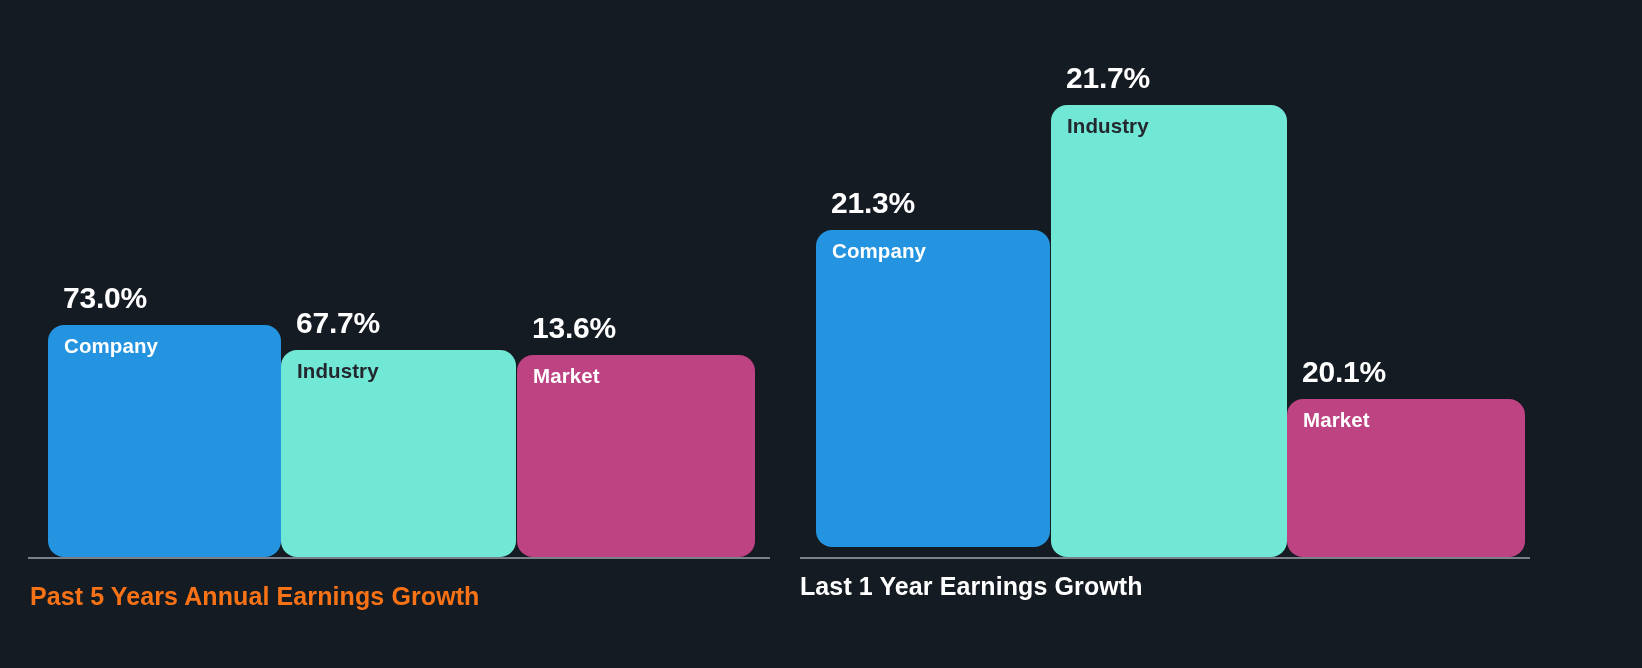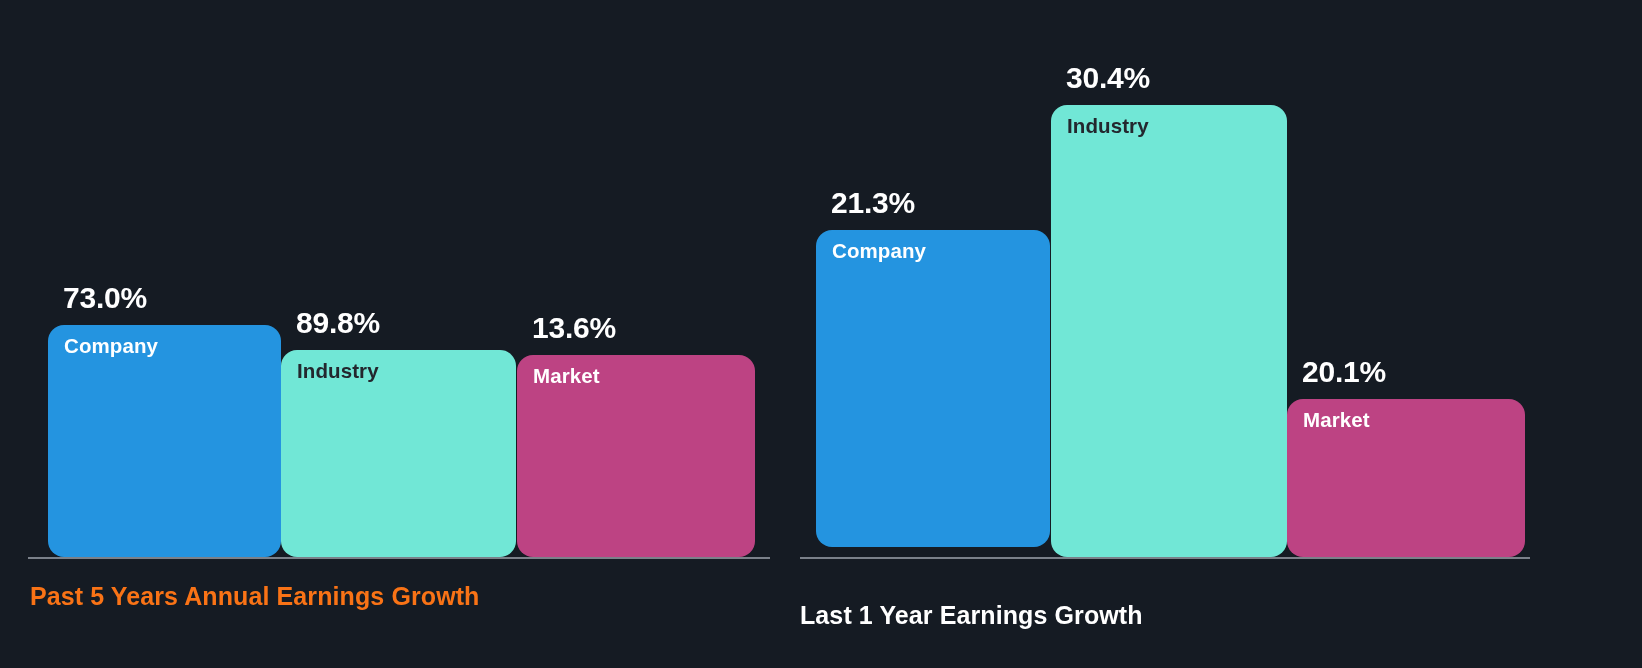--- a/index.html
+++ b/index.html
@@ -138,7 +138,7 @@
       </div>
 
       <div class="bar-group" id="l1-b1" style="left: 251px; width: 236px; bottom: 3px; height: 452px;">
-        <div class="bar-value-label" style="bottom: 464px; color: rgb(255, 255, 255);">30.4%</div>
+        <div class="bar-value-label" style="bottom: 464px; color: rgb(255, 255, 255);">21.7%</div>
         <div class="bar" style="height: 452px; background: rgb(113, 231, 214);">
           <span class="bar-series-label dark-text" style="color: rgb(35, 39, 46);">Industry</span>
         </div>

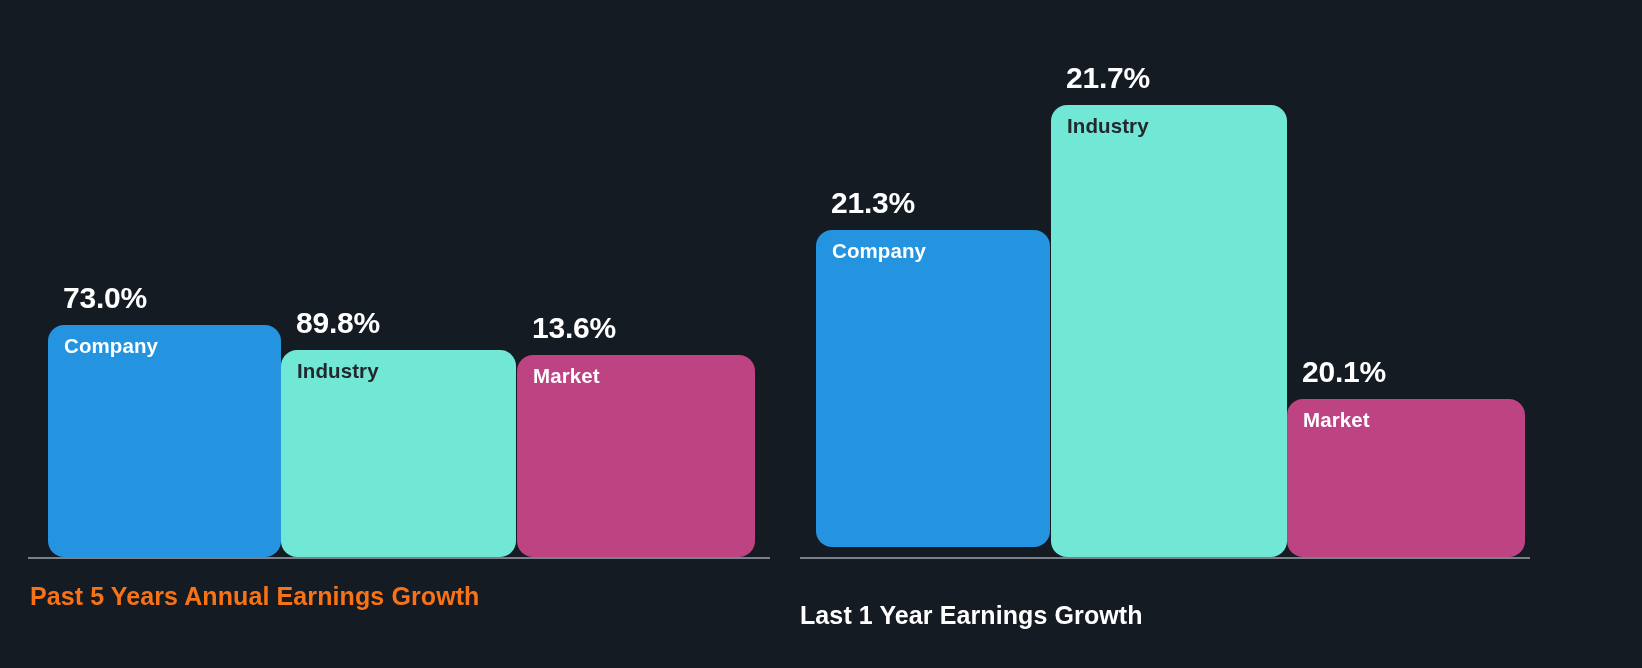--- a/index.html
+++ b/index.html
@@ -107,7 +107,7 @@
       </div>
 
       <div class="bar-group" id="p5-b1" style="left: 281px; width: 235px; bottom: 3px; height: 207px;">
-        <div class="bar-value-label" style="bottom: 219px; color: rgb(255, 255, 255);">89.8%</div>
+        <div class="bar-value-label" style="bottom: 219px; color: rgb(255, 255, 255);">67.7%</div>
         <div class="bar" style="height: 207px; background: rgb(113, 231, 214);">
           <span class="bar-series-label dark-text" style="color: rgb(35, 39, 46);">Industry</span>
         </div>

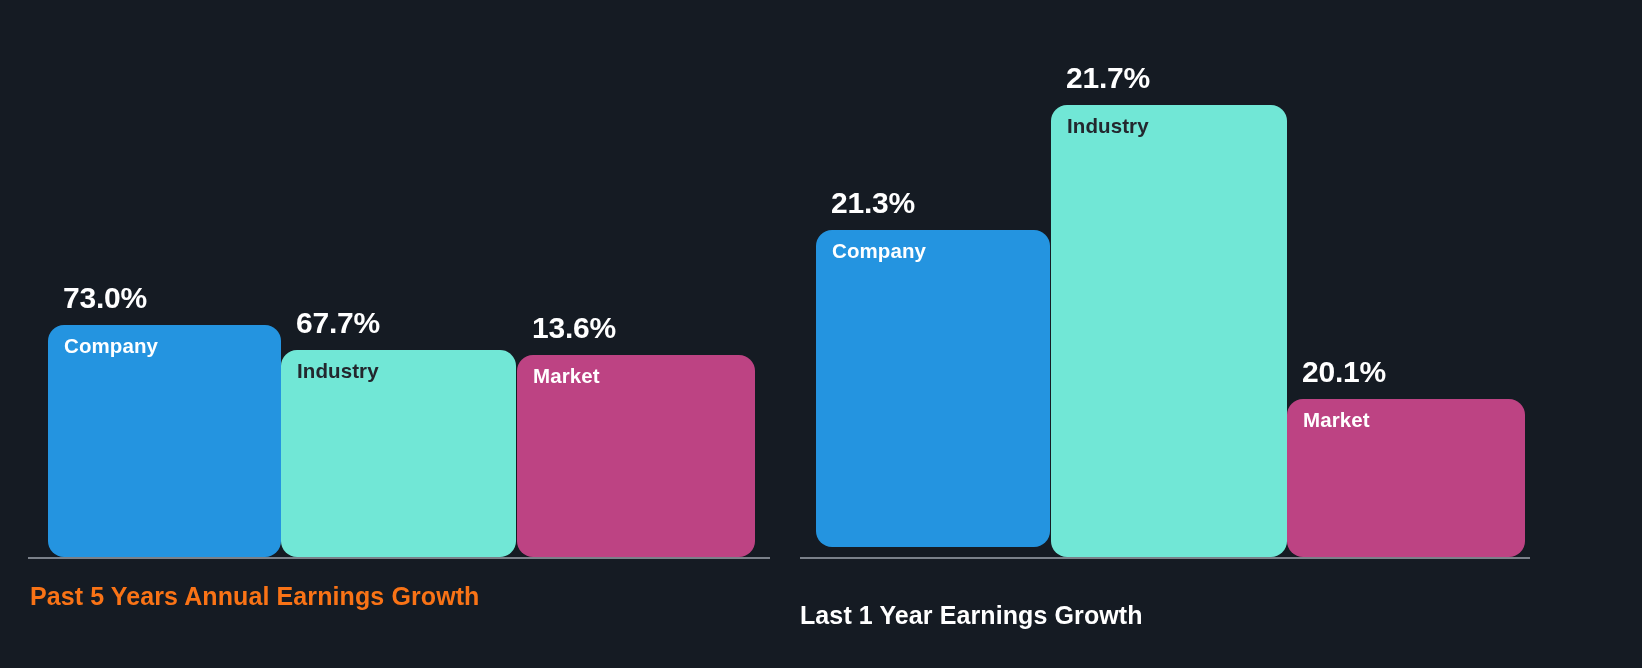--- a/index.html
+++ b/index.html
@@ -154,7 +154,7 @@
       <div class="axis-line" id="l1-axis" style="left: 0px; width: 730px; top: 557px; background: rgb(141, 147, 156);"></div>
     </div>
 
-    <div class="chart-title" id="l1-title" style="left: 0px; top: 601px; color: rgb(255, 255, 255);">Last 1 Year Earnings Growth</div>
+    <div class="chart-title" id="l1-title" style="left: 0px; top: 572px; color: rgb(255, 255, 255);">Last 1 Year Earnings Growth</div>
   </div>
 
 </div>

